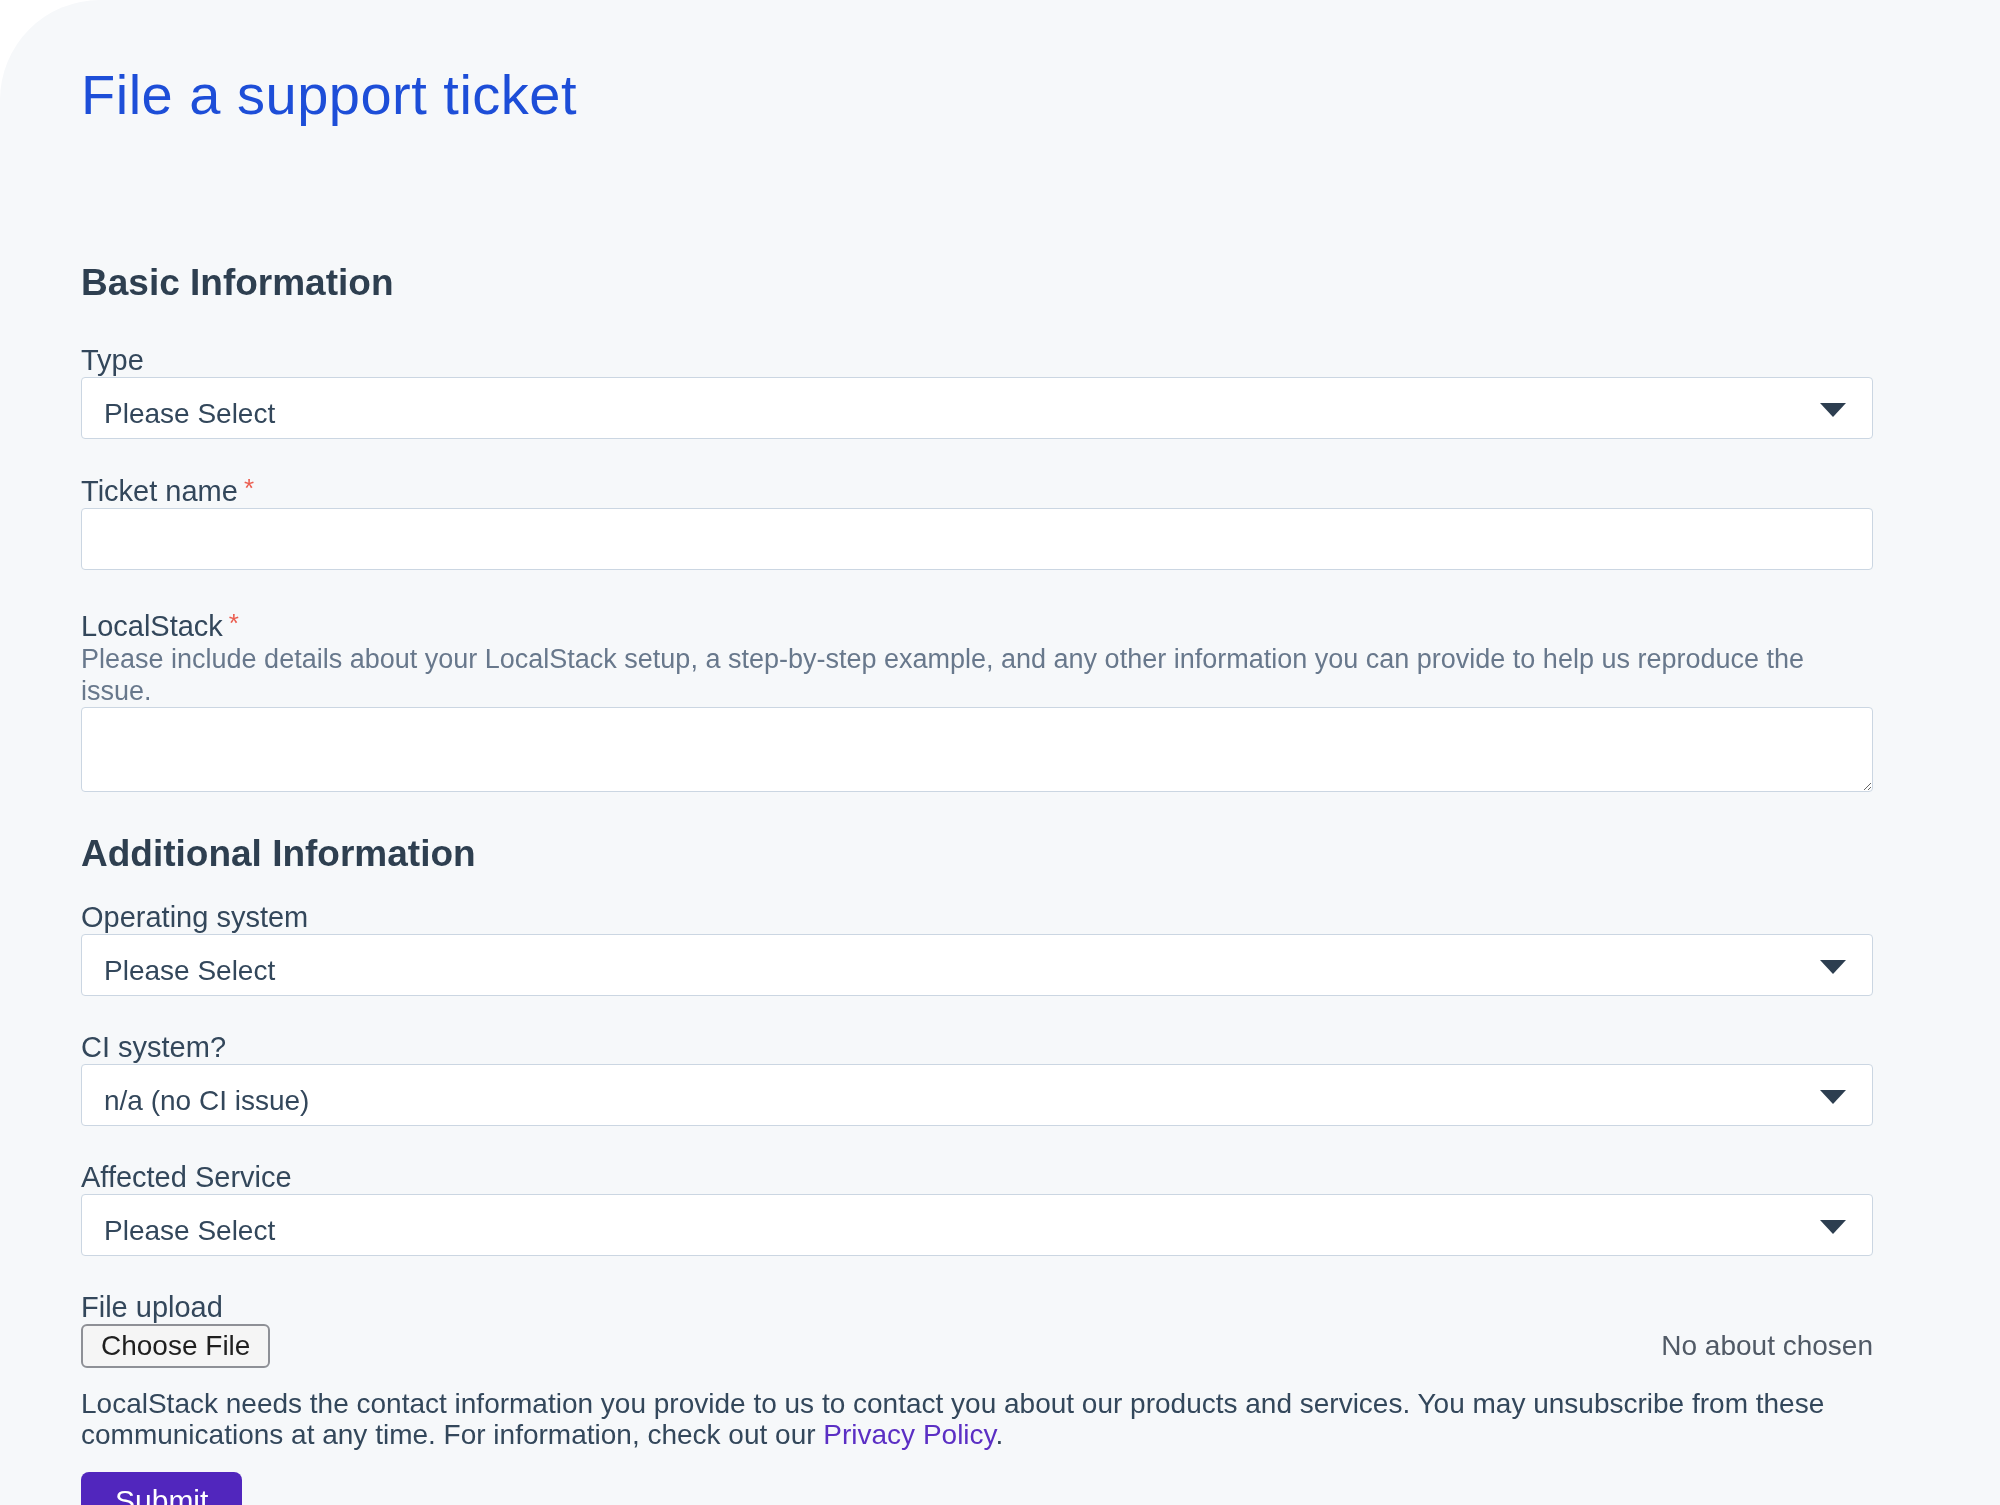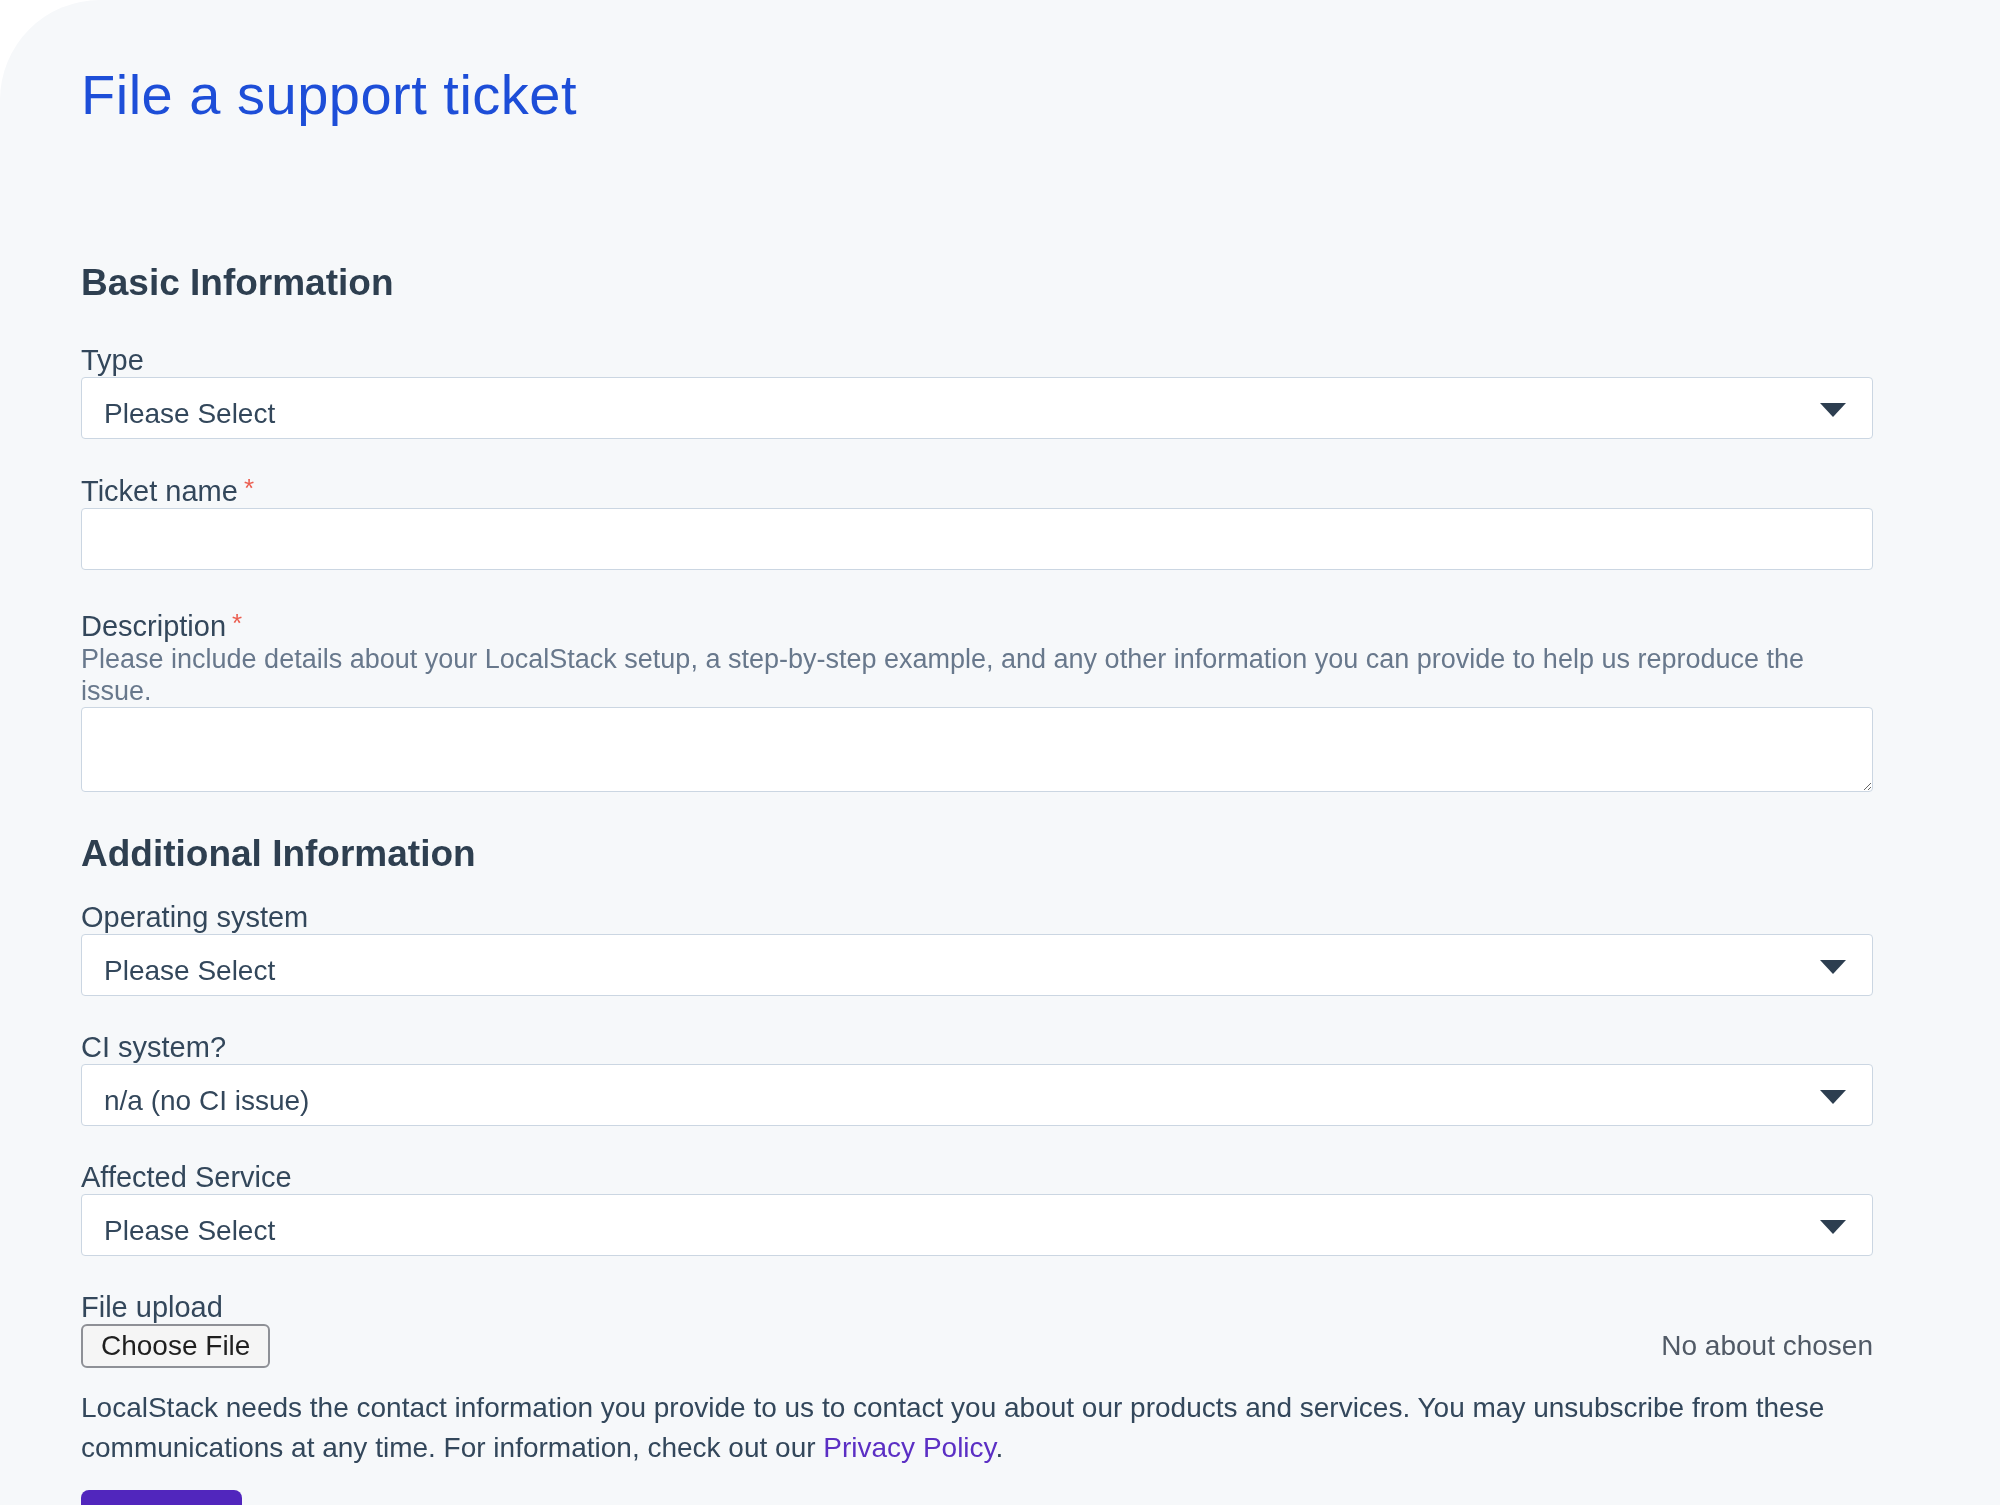--- a/index.html
+++ b/index.html
@@ -194,7 +194,7 @@
 
     
     <div class="field-label lbl-desc">
-      <span>Description</span><span class="req">*</span>
+      <span>LocalStack</span><span class="req">*</span>
     </div>
     <div class="help-text">Please include details about your LocalStack setup, a step-by-step example, and any other information you can provide to help us reproduce the issue.</div>
     <textarea class="control textarea-input ctl-desc" style=""></textarea>

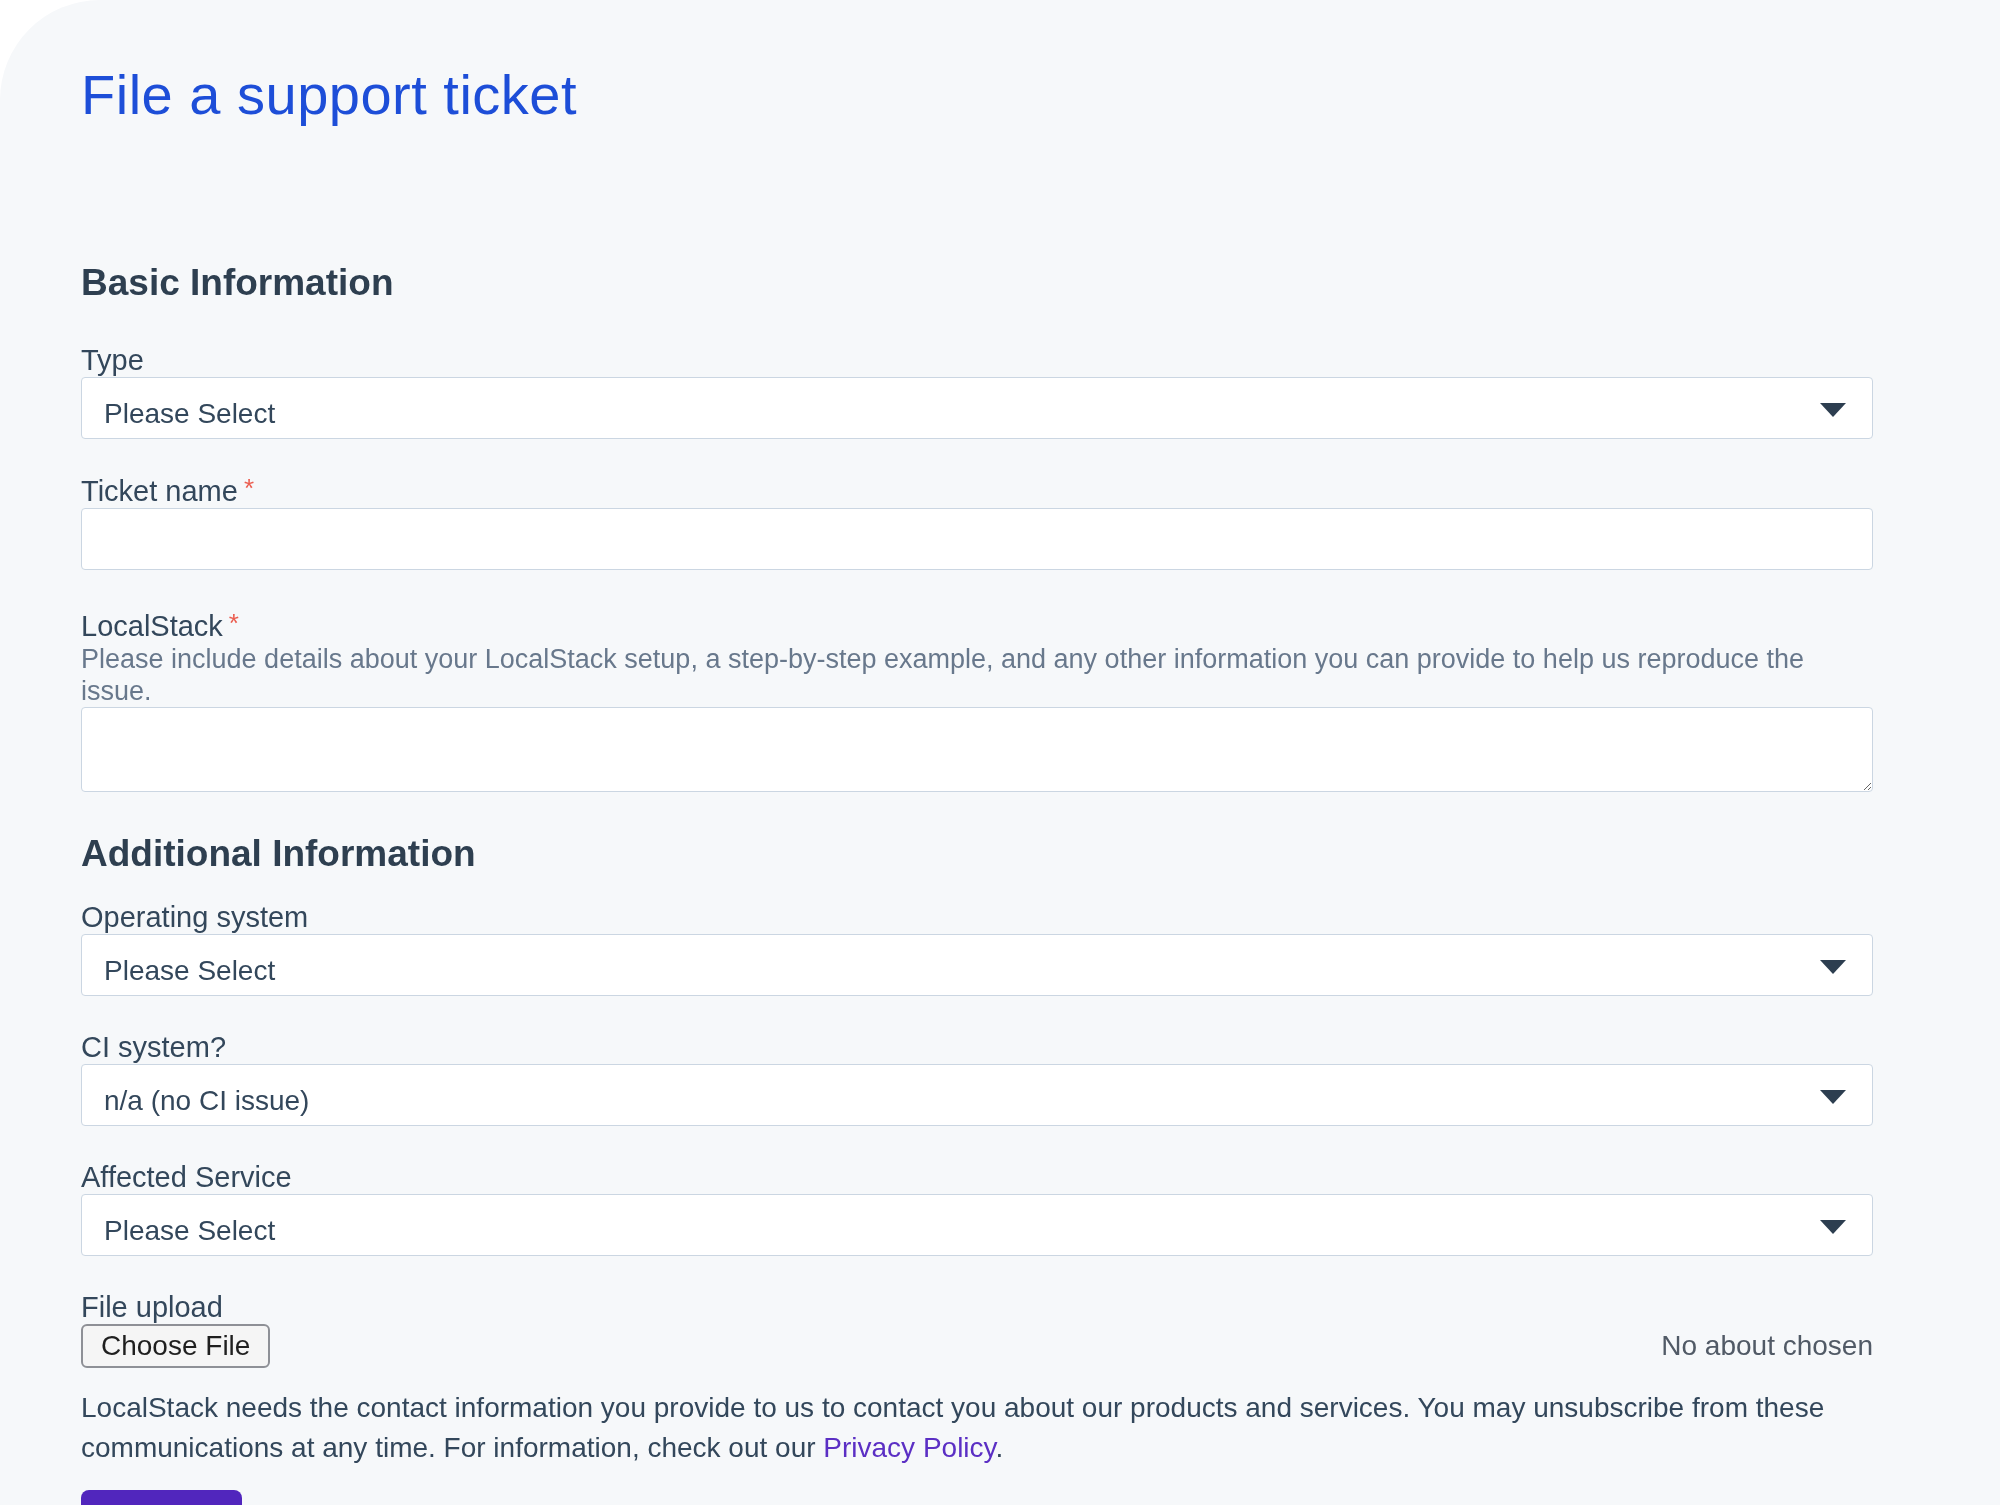--- a/index.html
+++ b/index.html
@@ -145,7 +145,7 @@
     margin-top: 20px;
     font-size: 28px;
     color: #33475b;
-    line-height: 40px;
+    line-height: 31px;
   }
   .consent a, .privacy-link {
     color: #5b2fc4;

